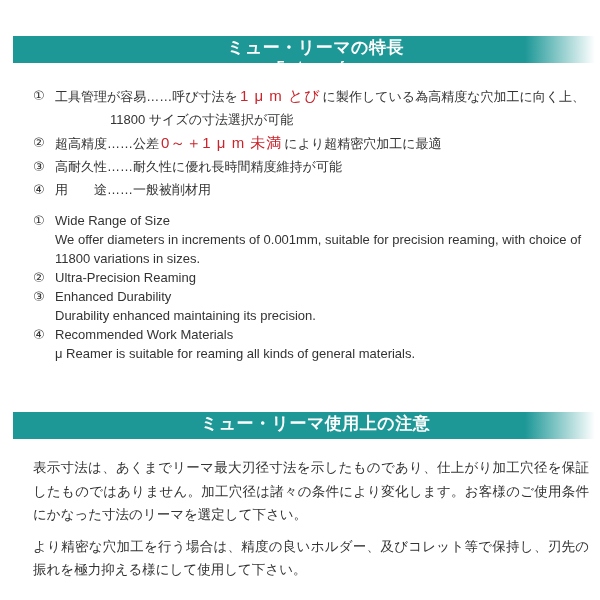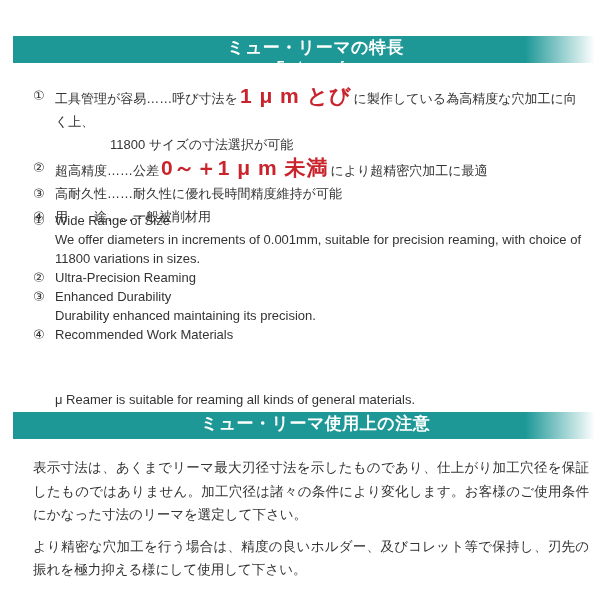--- a/index.html
+++ b/index.html
@@ -35,7 +35,7 @@
   .ja-item .content{flex:1;}
   .ja-line2{text-indent:55px;}
   .em-red{
-    color:#c9242c;font-weight:bold;font-size:21px;letter-spacing:1px;
+    color:#c9242c;font-weight:normal;font-size:15px;letter-spacing:1px;
     padding:0 2px;vertical-align:baseline;
   }
 

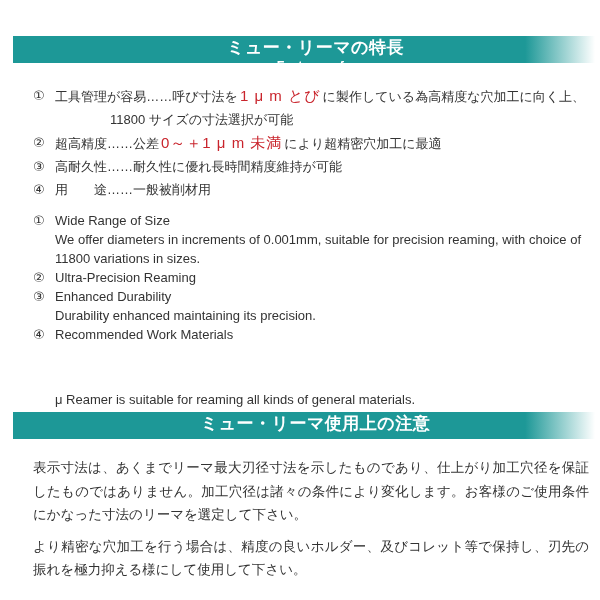--- a/index.html
+++ b/index.html
@@ -110,7 +110,7 @@
       <span class="num">④</span>
       <span class="content">
         <span class="en-title" style="display:block;">Recommended Work Materials</span>
-        <span class="en-body" style="display:block;margin-top:46px;">μ Reamer is suitable for reaming all kinds of general materials.</span>
+        <span class="en-body" style="display:block;">μ Reamer is suitable for reaming all kinds of general materials.</span>
       </span>
     </div>
   </div>

